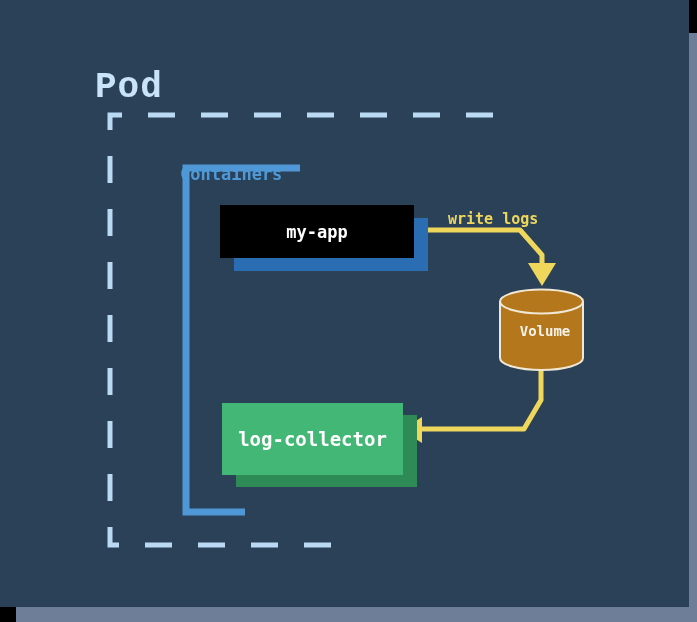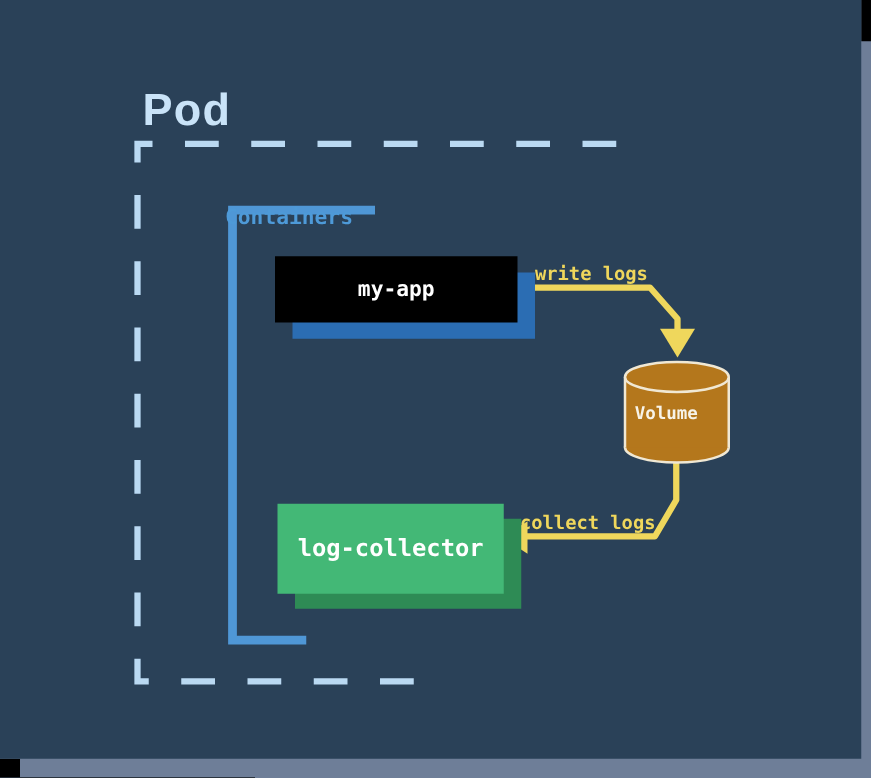--- a/index.html
+++ b/index.html
@@ -15,8 +15,8 @@
   .diagram-svg{position:absolute;top:0;left:0;}
   .label{position:absolute;white-space:nowrap;}
   .pod-title{
-    left:114px;top:67px;font-size:36px;font-weight:bold;color:#C9E3F8;
-    font-family:Liberation Sans, sans-serif;letter-spacing:1px;
+    left:95px;top:67px;font-size:36px;font-weight:bold;color:#C9E3F8;
+    font-family:Liberation Mono, monospace;letter-spacing:1px;
   }
   .containers-label{left:180px;top:140px;font-size:17px;font-weight:bold;color:#4E9AD8;margin-top:24px;}
   .edge-label{font-size:15px;font-weight:bold;color:#EFD75C;}

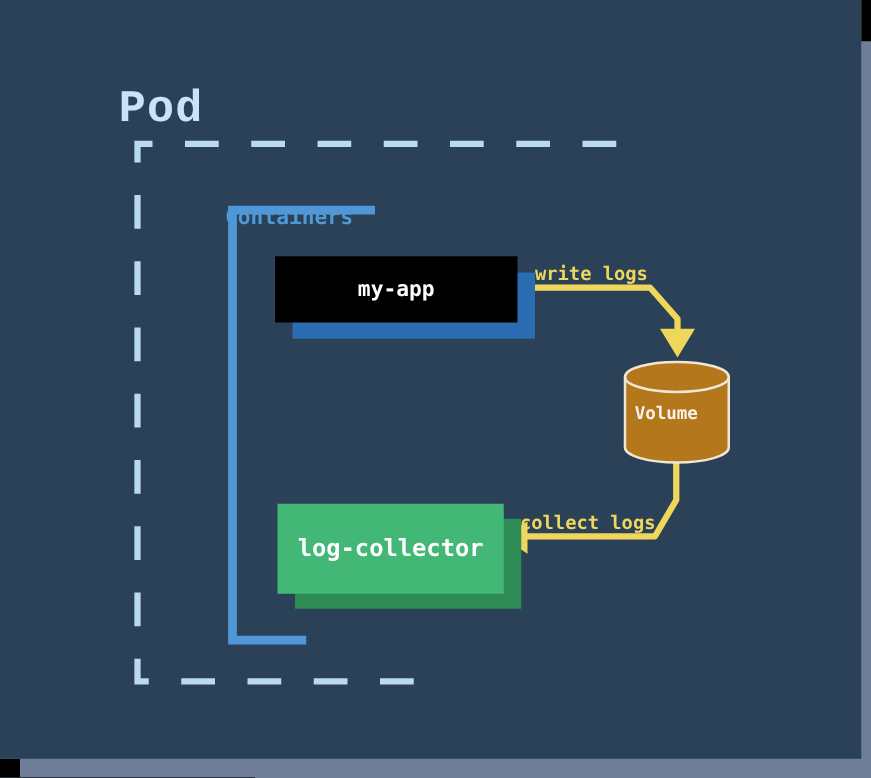--- a/index.html
+++ b/index.html
@@ -20,7 +20,7 @@
   }
   .containers-label{left:180px;top:140px;font-size:17px;font-weight:bold;color:#4E9AD8;margin-top:24px;}
   .edge-label{font-size:15px;font-weight:bold;color:#EFD75C;}
-  .write-logs-label{left:428px;top:210px;}
+  .write-logs-label{left:448px;top:210px;}
   .collect-logs-label{left:416px;top:409px;}
   .container-box{
     position:absolute;display:flex;align-items:center;justify-content:center;

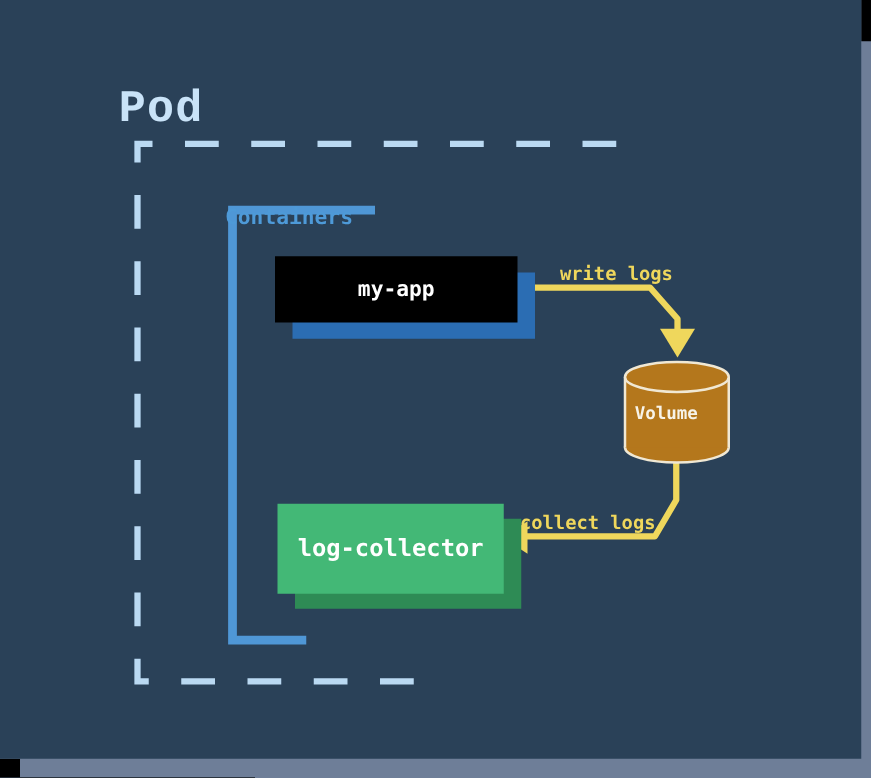--- a/index.html
+++ b/index.html
@@ -36,7 +36,7 @@
   }
   .volume-label{
     left:500px;top:323px;width:66px;text-align:center;
-    font-size:14px;font-weight:bold;color:#F7F3E8;
+    font-size:14px;font-weight:bold;color:#F7F3E8;padding-left:12px;
   }
 </style>
 </head>

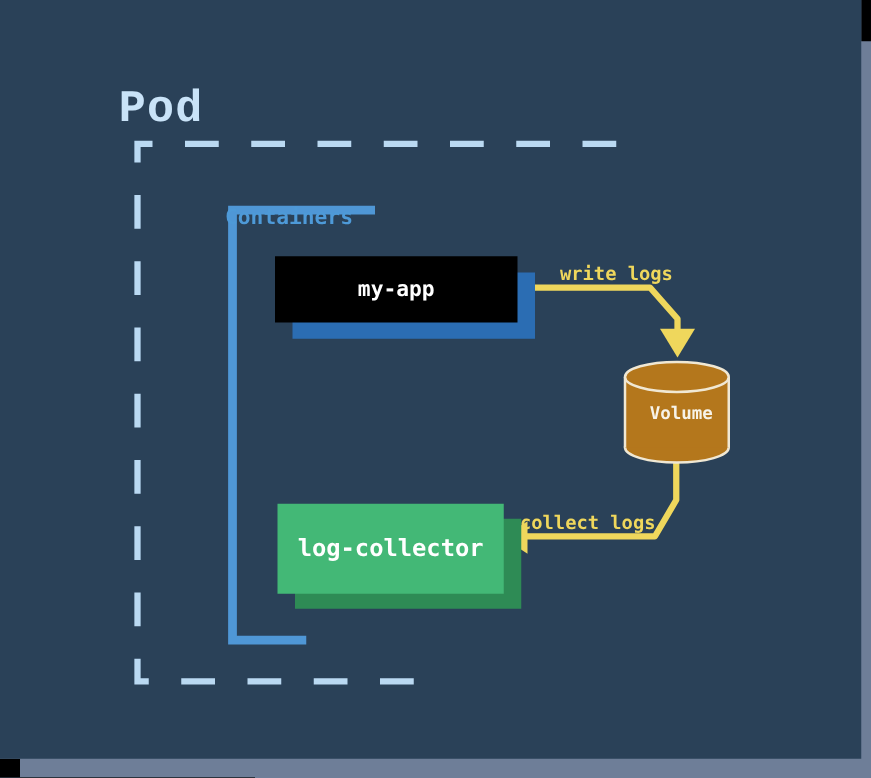--- a/index.html
+++ b/index.html
@@ -83,7 +83,6 @@
 
   <div class="label edge-label write-logs-label">write logs</div>
 
-  <div class="label edge-label collect-logs-label">collect logs</div>
 
   <div class="label volume-label">Volume</div>
 

